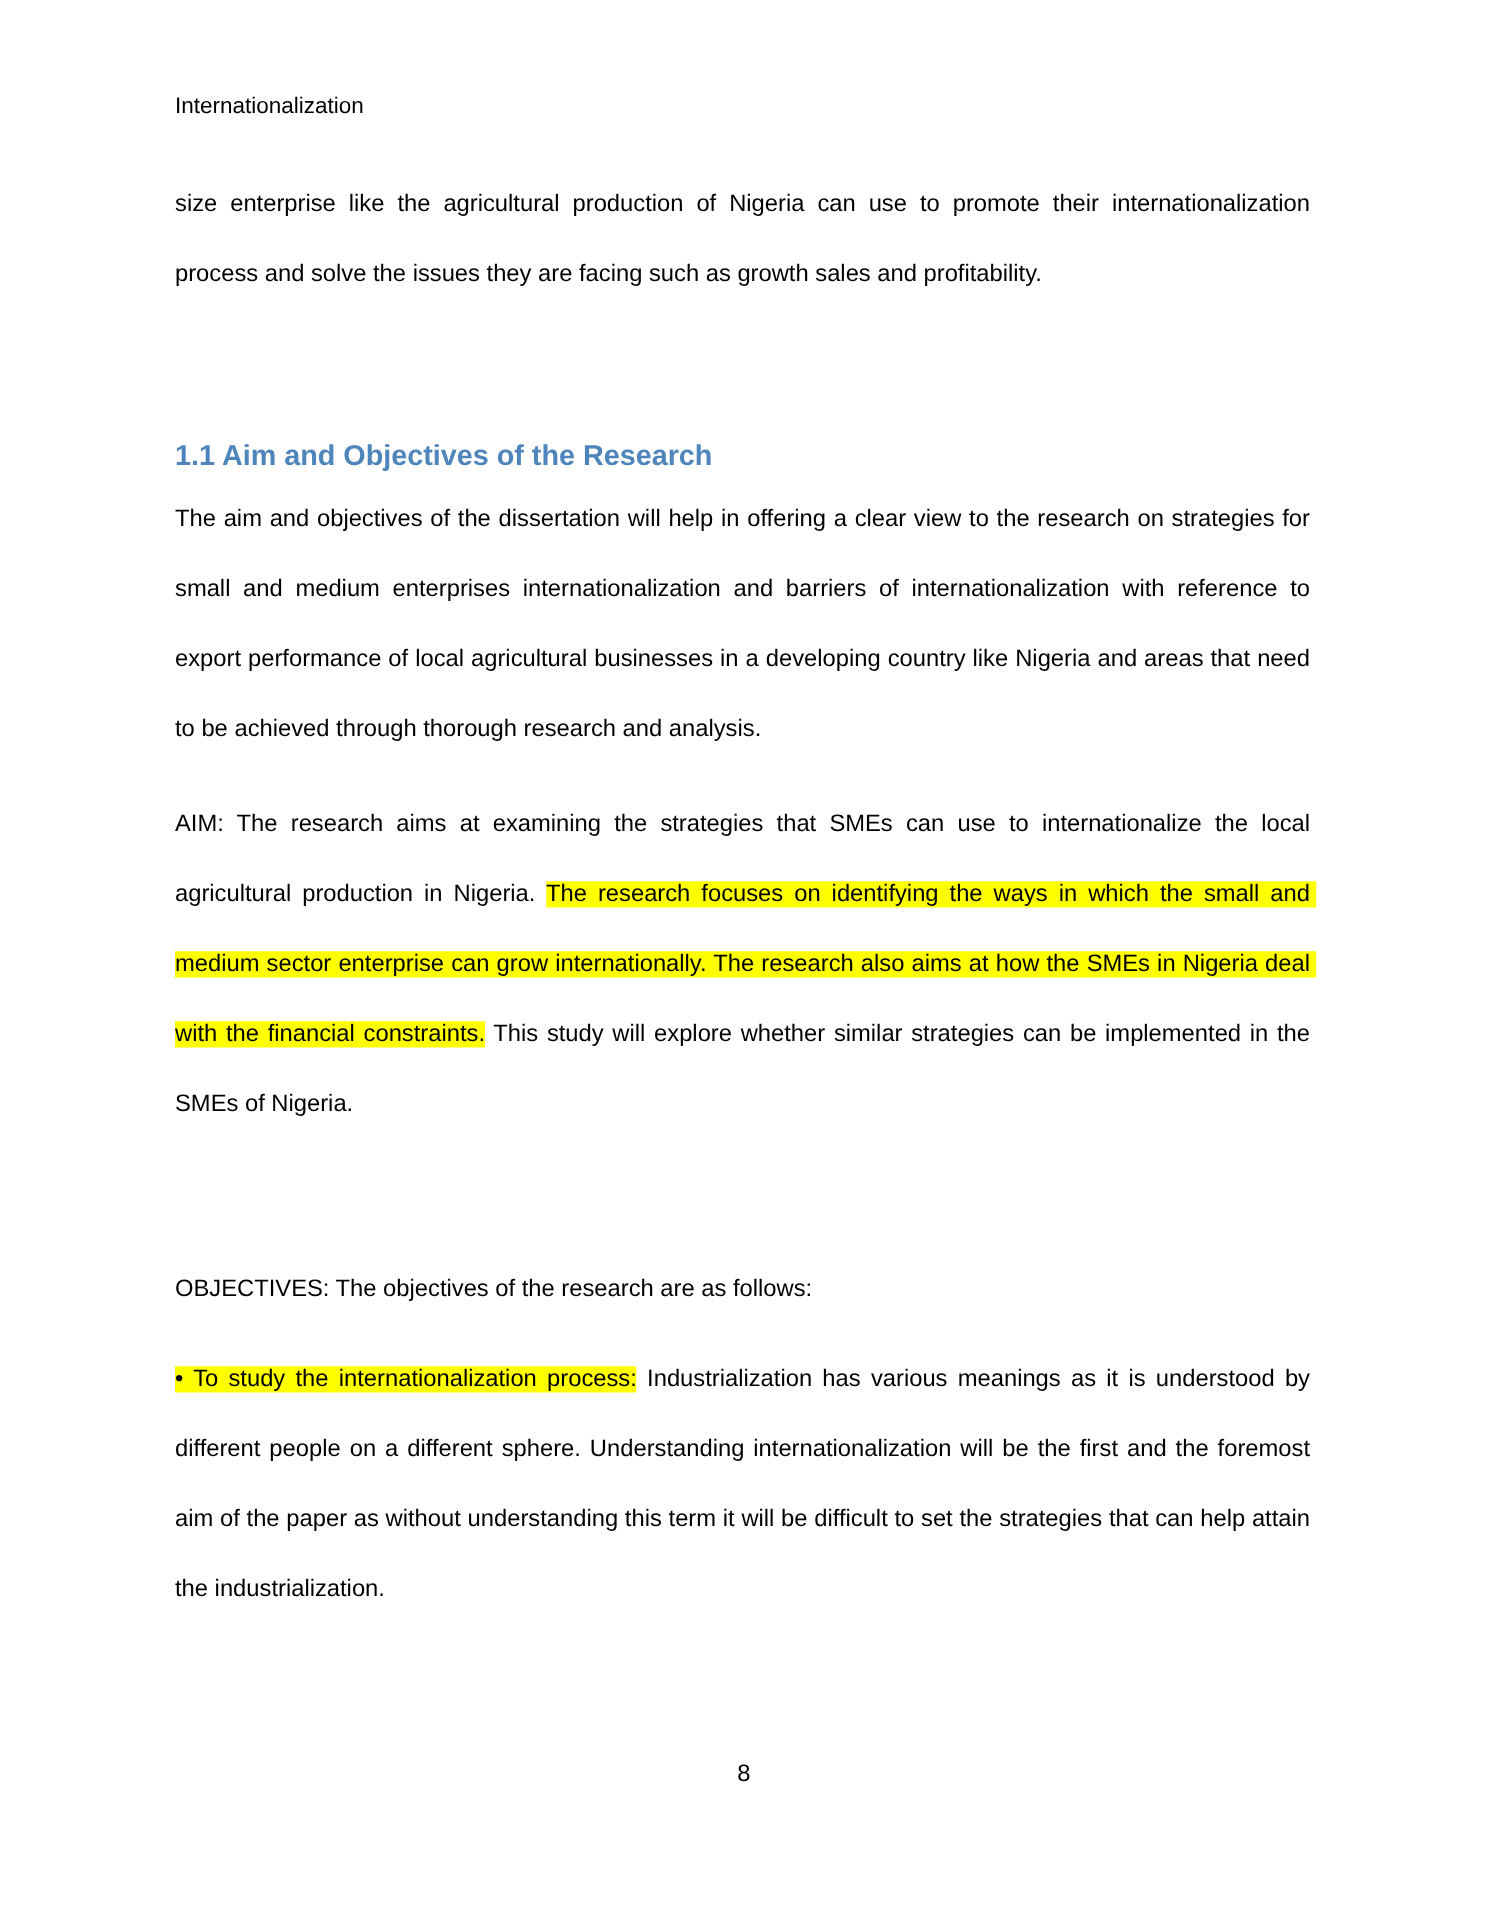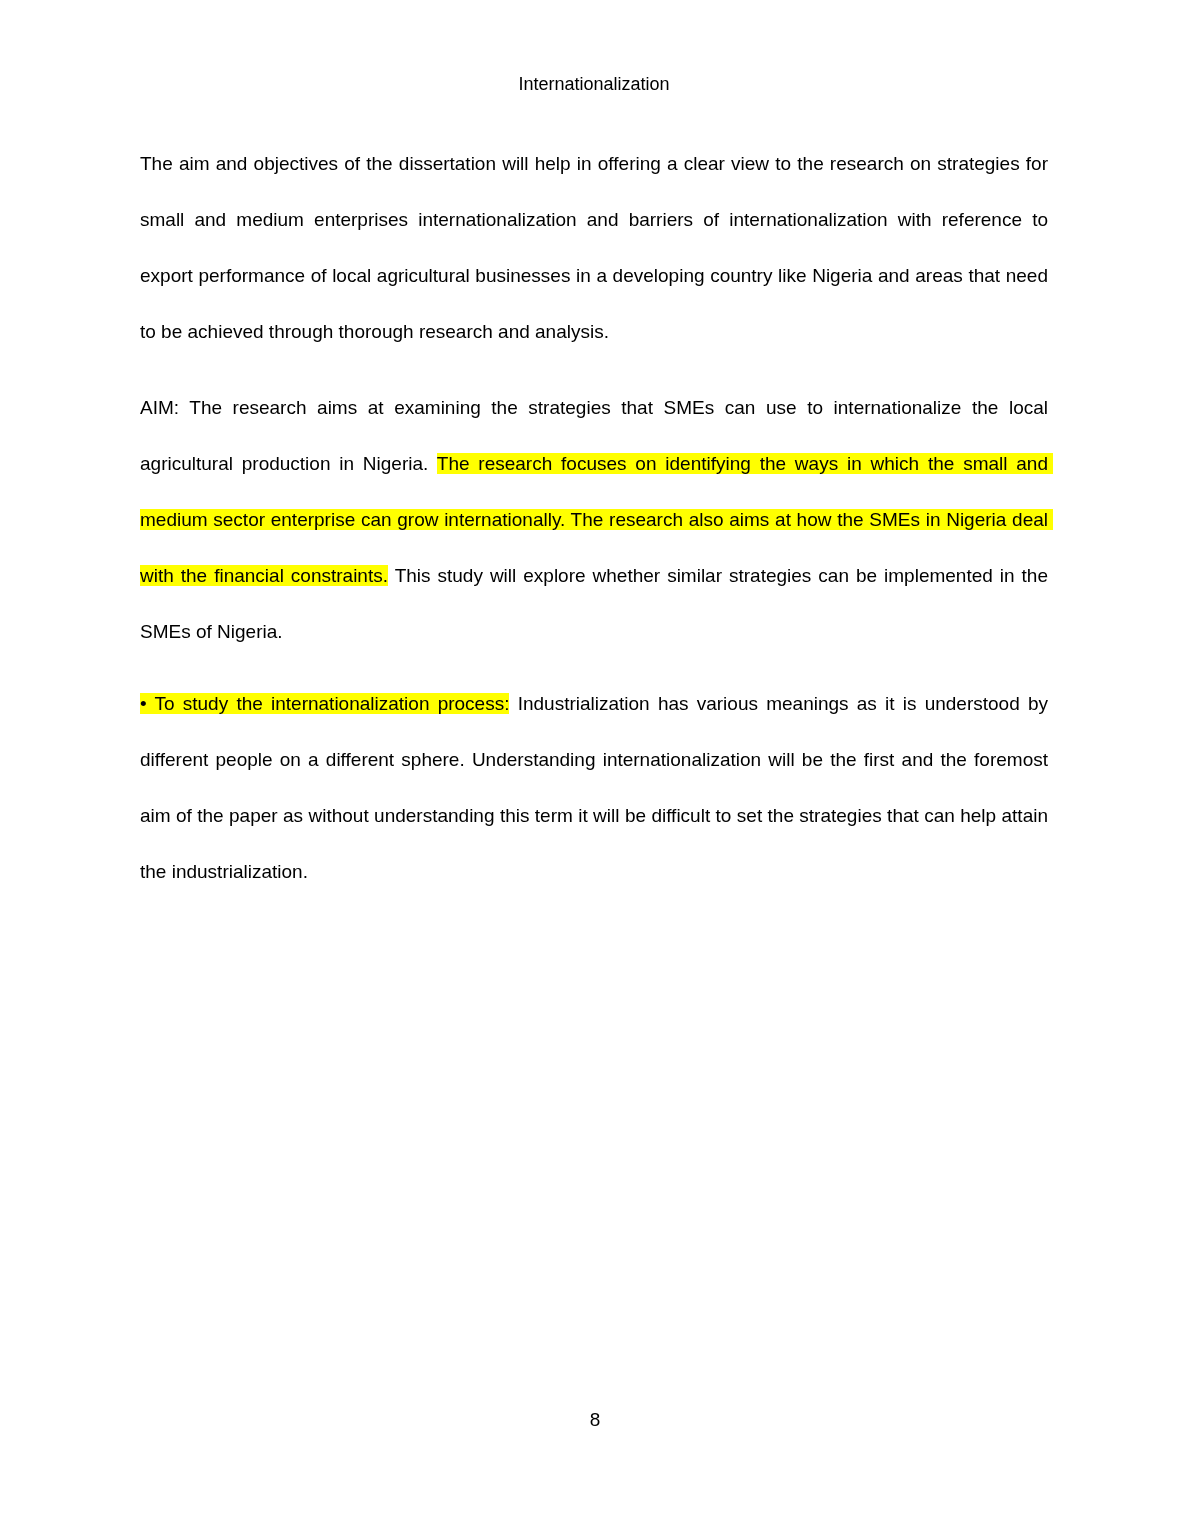--- a/index.html
+++ b/index.html
@@ -25,7 +25,6 @@
     font-size: 18px;
     line-height: 24px;
     margin: 0 0 40px 0;
-    text-align: center;
   }
   .para {
     font-size: 19px;

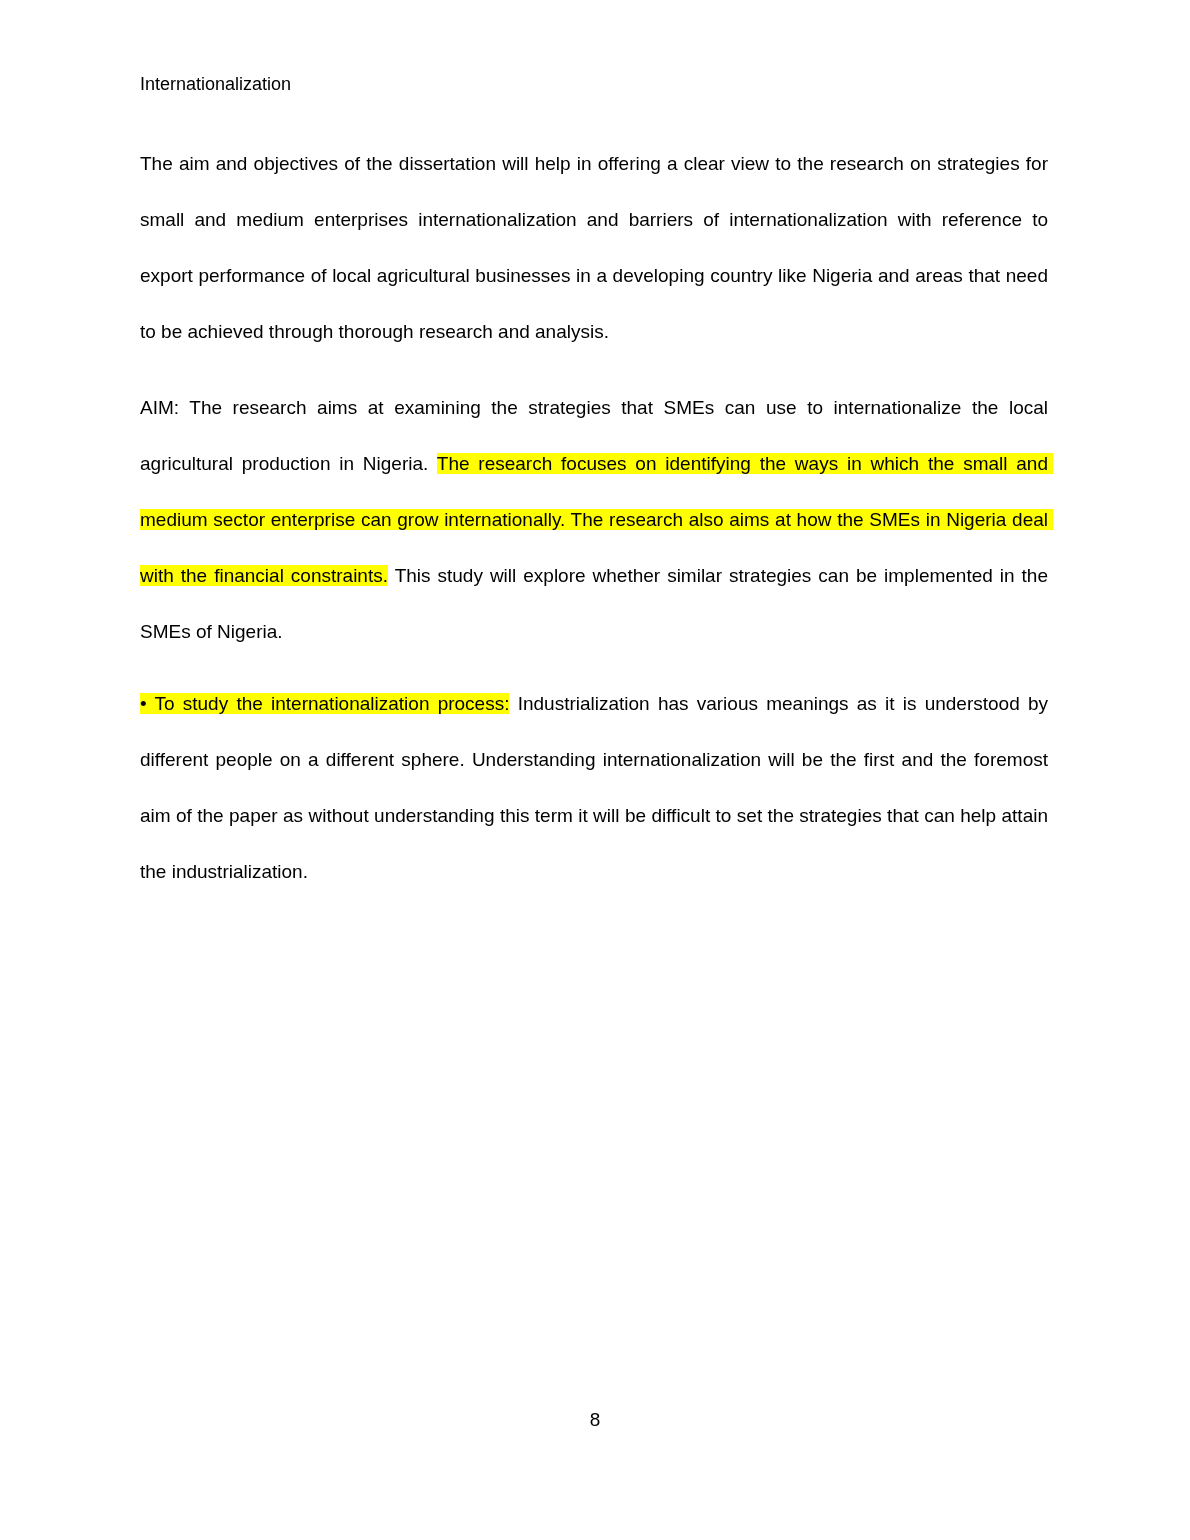--- a/index.html
+++ b/index.html
@@ -63,6 +63,7 @@
 
   <div class="doc-header">Internationalization</div>
 
+  <p class="para para-intro"><span>size enterprise like the agricultural production of Nigeria can use to promote their internationalization process and solve the issues they are facing such as growth sales and profitability.</span></p>
 
 
   <p class="para"><span>The aim and objectives of the dissertation will help in offering a clear view to the research on strategies for small and medium enterprises internationalization and barriers of internationalization with reference to export performance of local agricultural businesses in a developing country like Nigeria and areas that need to be achieved through thorough research and analysis.</span></p>

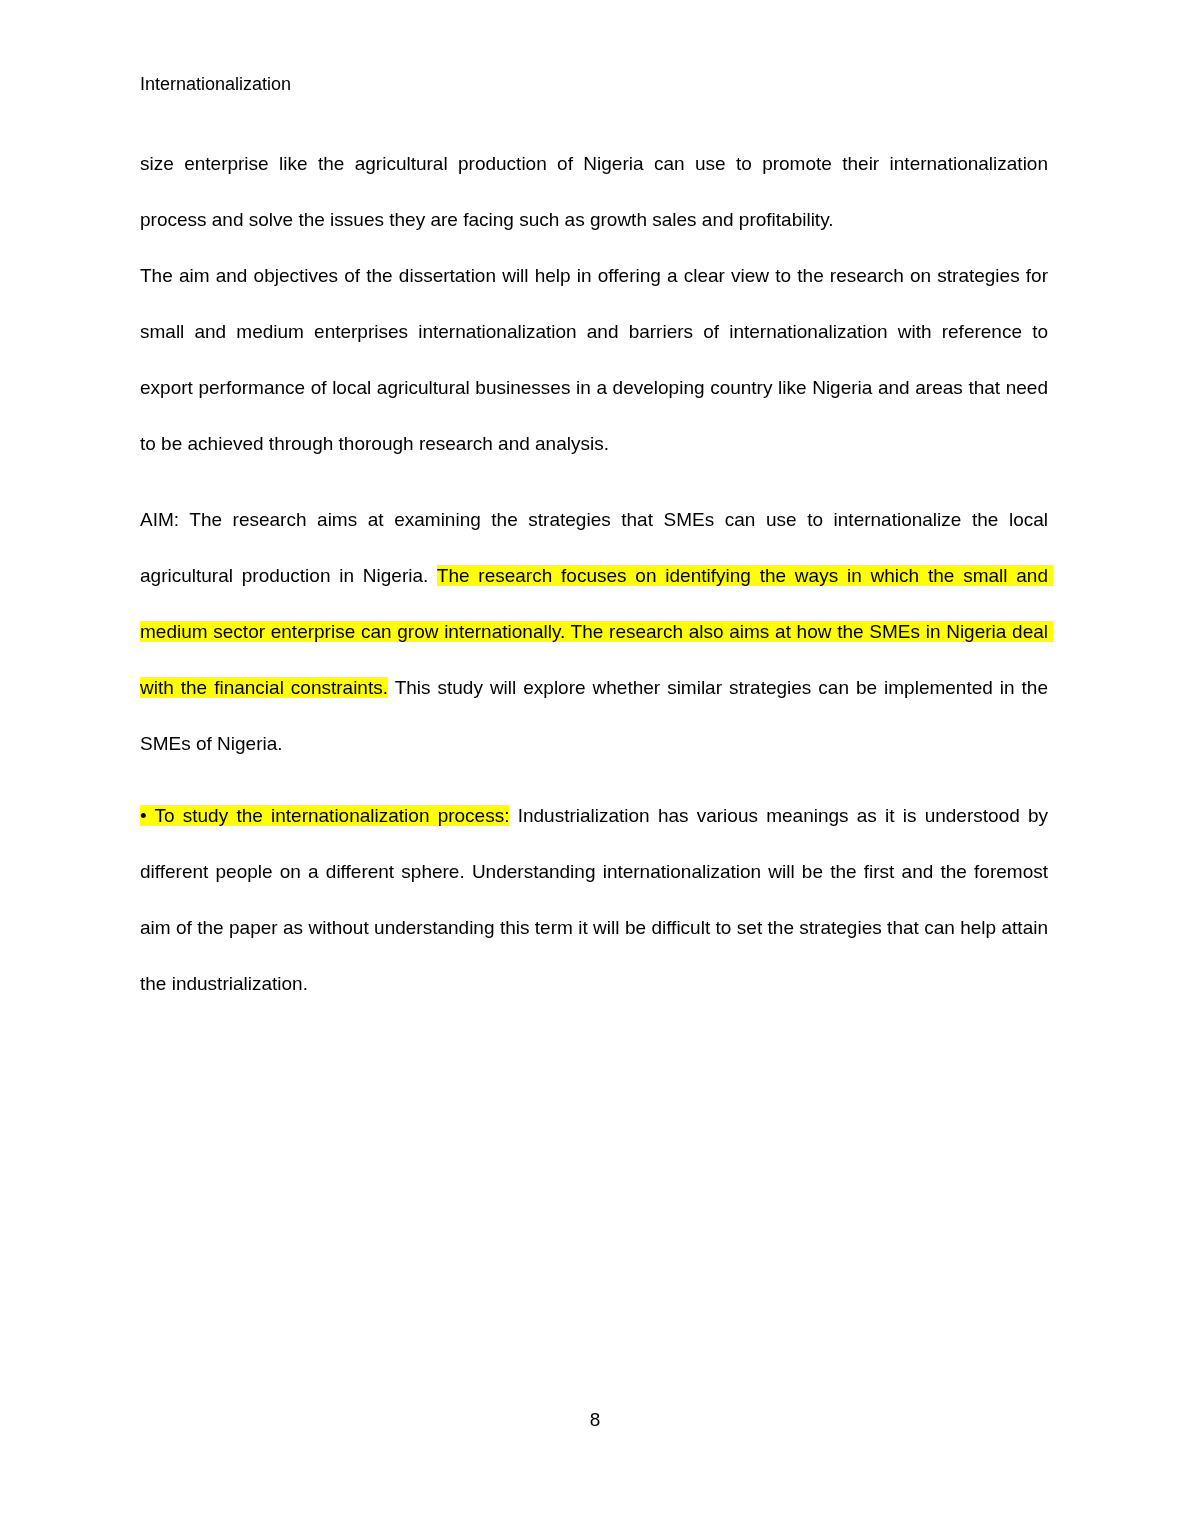--- a/index.html
+++ b/index.html
@@ -65,6 +65,7 @@
 
   <p class="para para-intro"><span>size enterprise like the agricultural production of Nigeria can use to promote their internationalization process and solve the issues they are facing such as growth sales and profitability.</span></p>
 
+  <h2 class="section-heading" style="color: rgb(78, 134, 188);">1.1 Aim and Objectives of the Research</h2>
 
   <p class="para"><span>The aim and objectives of the dissertation will help in offering a clear view to the research on strategies for small and medium enterprises internationalization and barriers of internationalization with reference to export performance of local agricultural businesses in a developing country like Nigeria and areas that need to be achieved through thorough research and analysis.</span></p>
 

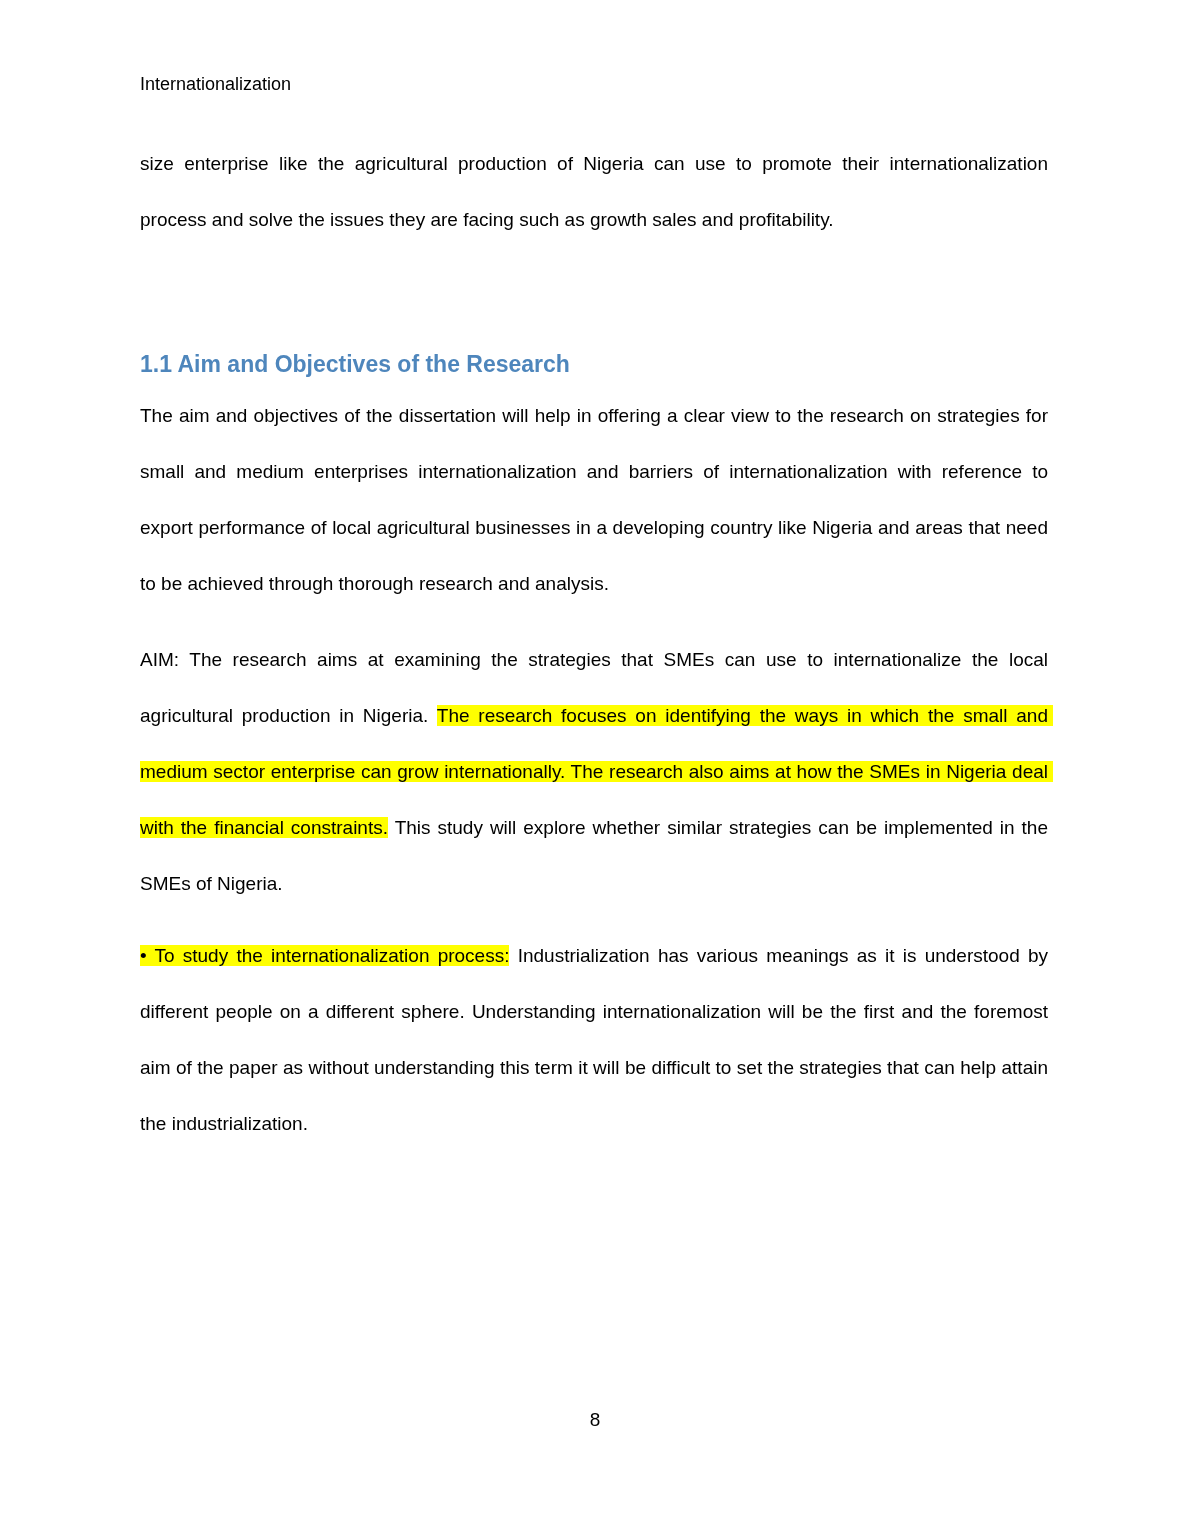--- a/index.html
+++ b/index.html
@@ -71,6 +71,7 @@
 
   <p class="para para-aim"><span class="b">AIM</span><span>: The research aims at examining the strategies that SMEs can use to internationalize the local agricultural production in Nigeria. </span><span class="hl">The research focuses on identifying the ways in which the small and medium sector enterprise can grow internationally. The research also aims at how the SMEs in Nigeria deal with the financial constraints.</span><span> This study will explore whether similar strategies can be implemented in the SMEs of Nigeria.</span></p>
 
+  <p class="para para-objectives-lead"><span>OBJECTIVES: The objectives of the research are as follows:</span></p>
 
   <p class="para para-objective"><span class="hl">• To study the internationalization process:</span><span> Industrialization has various meanings as it is understood by different people on a different sphere. Understanding internationalization will be the first and the foremost aim of the paper as without understanding this term it will be difficult to set the strategies that can help attain the industrialization.</span></p>
 

